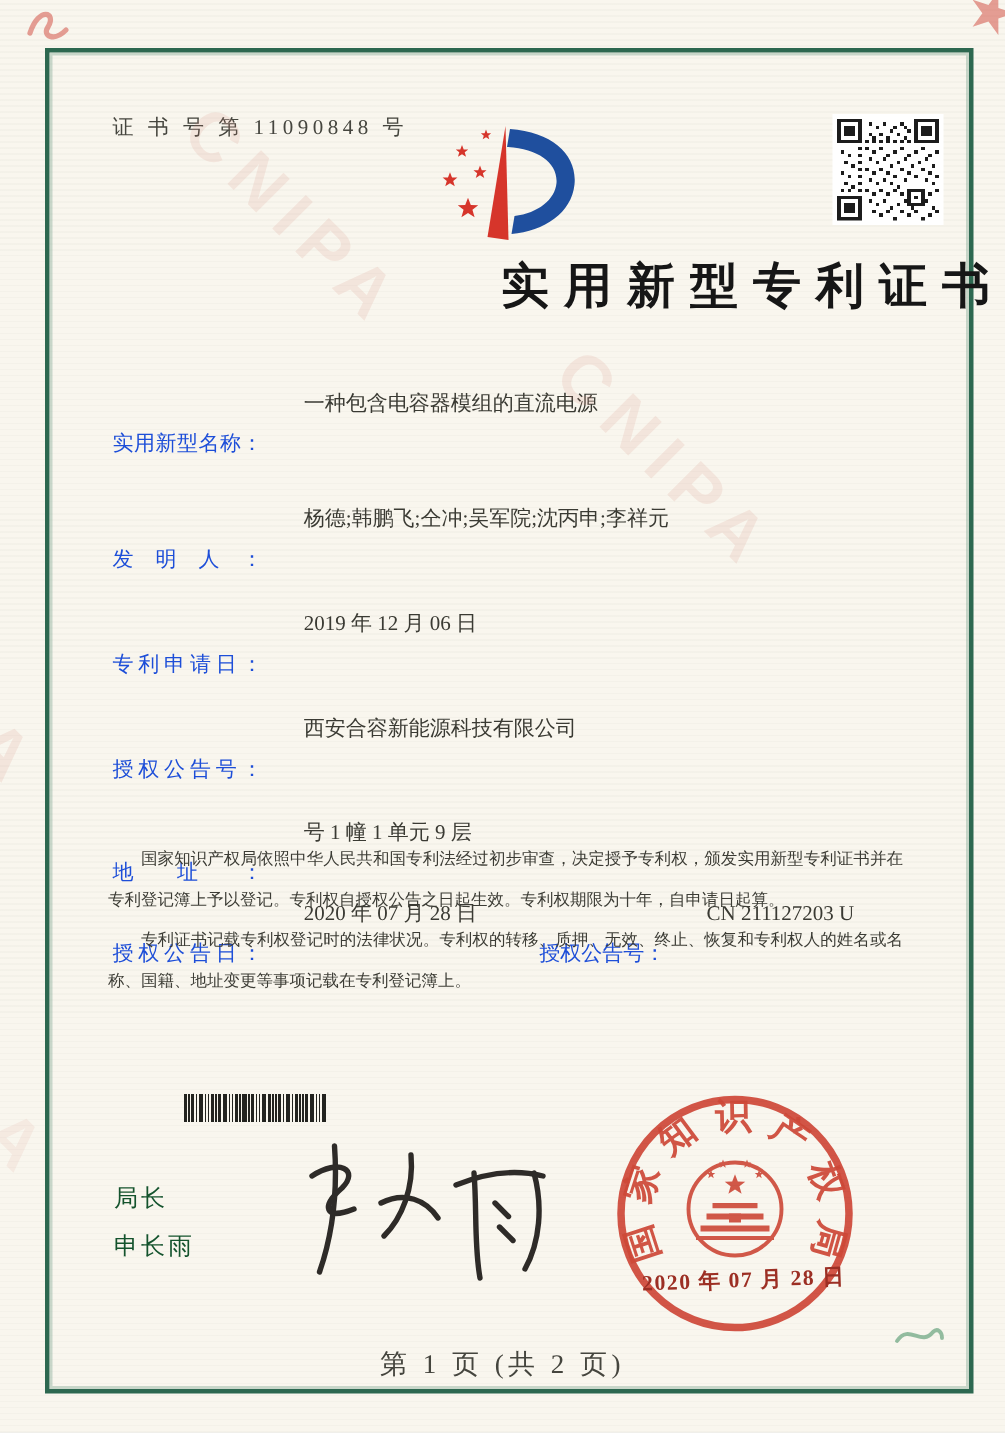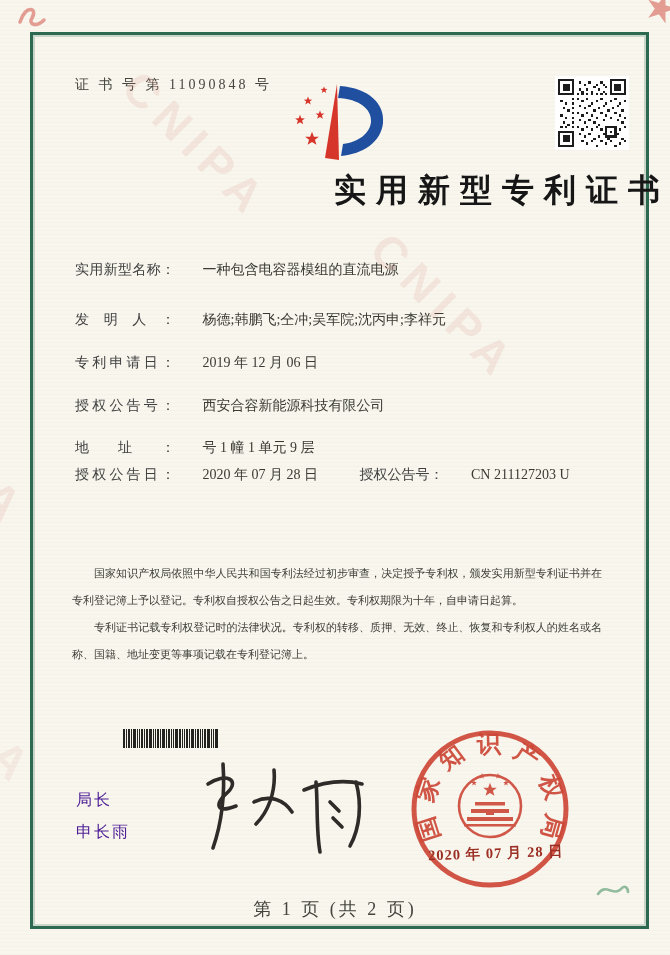--- a/index.html
+++ b/index.html
@@ -20,7 +20,7 @@
   .row.r1{margin-bottom:27px;}
   .row.r5{margin-bottom:19px;}
   .row.addr{margin-bottom:4px;}
-  .lab{display:inline-block;width:100px;text-align:justify;text-align-last:justify;vertical-align:top;color:#404040;}
+  .lab{display:inline-block;width:100px;text-align:justify;text-align-last:justify;vertical-align:top;color:#1d4ed8;margin-top:27px;}
   .val{display:inline-block;margin-left:24px;vertical-align:top;white-space:normal;}
   .addr .val{width:400px;}
   .addr .val span{display:block;}

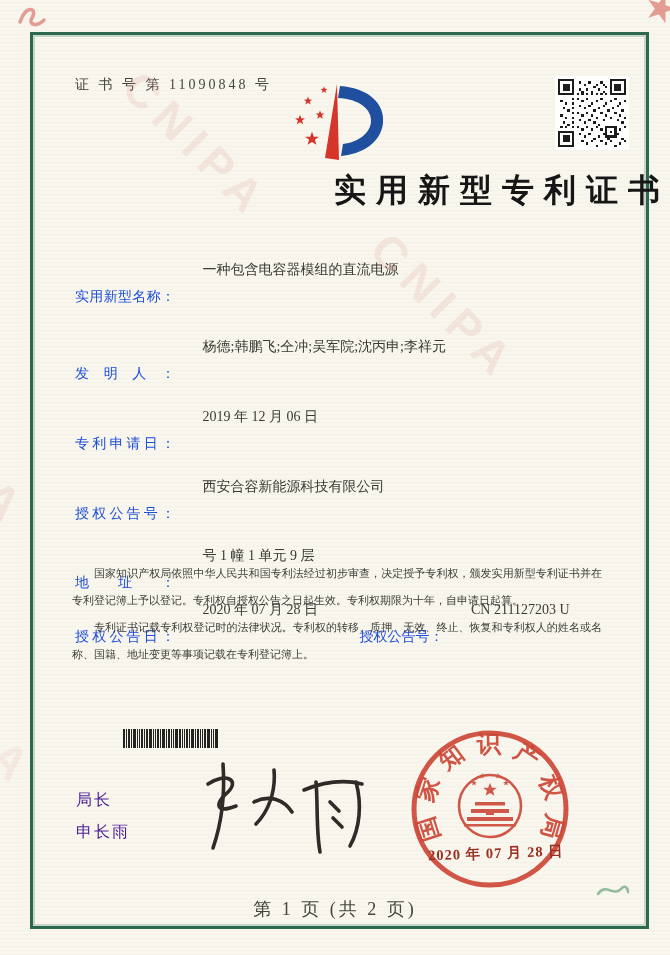--- a/index.html
+++ b/index.html
@@ -31,7 +31,7 @@
   .paras p{margin:0;text-indent:2em;}
   .barcode{position:absolute;left:75px;top:729px;}
   .signer{position:absolute;left:76px;top:784px;font-family:"Liberation Sans","DejaVu Sans",sans-serif;
-      font-size:16px;color:#4c1d95;line-height:32px;letter-spacing:2px;}
+      font-size:16px;color:#14532d;line-height:32px;letter-spacing:2px;}
   .signature{position:absolute;left:186px;top:750px;}
   .seal{position:absolute;left:405px;top:724px;mix-blend-mode:multiply;opacity:0.92;}
   .seal-date{position:absolute;left:428px;top:844px;font-size:14.5px;font-weight:bold;

